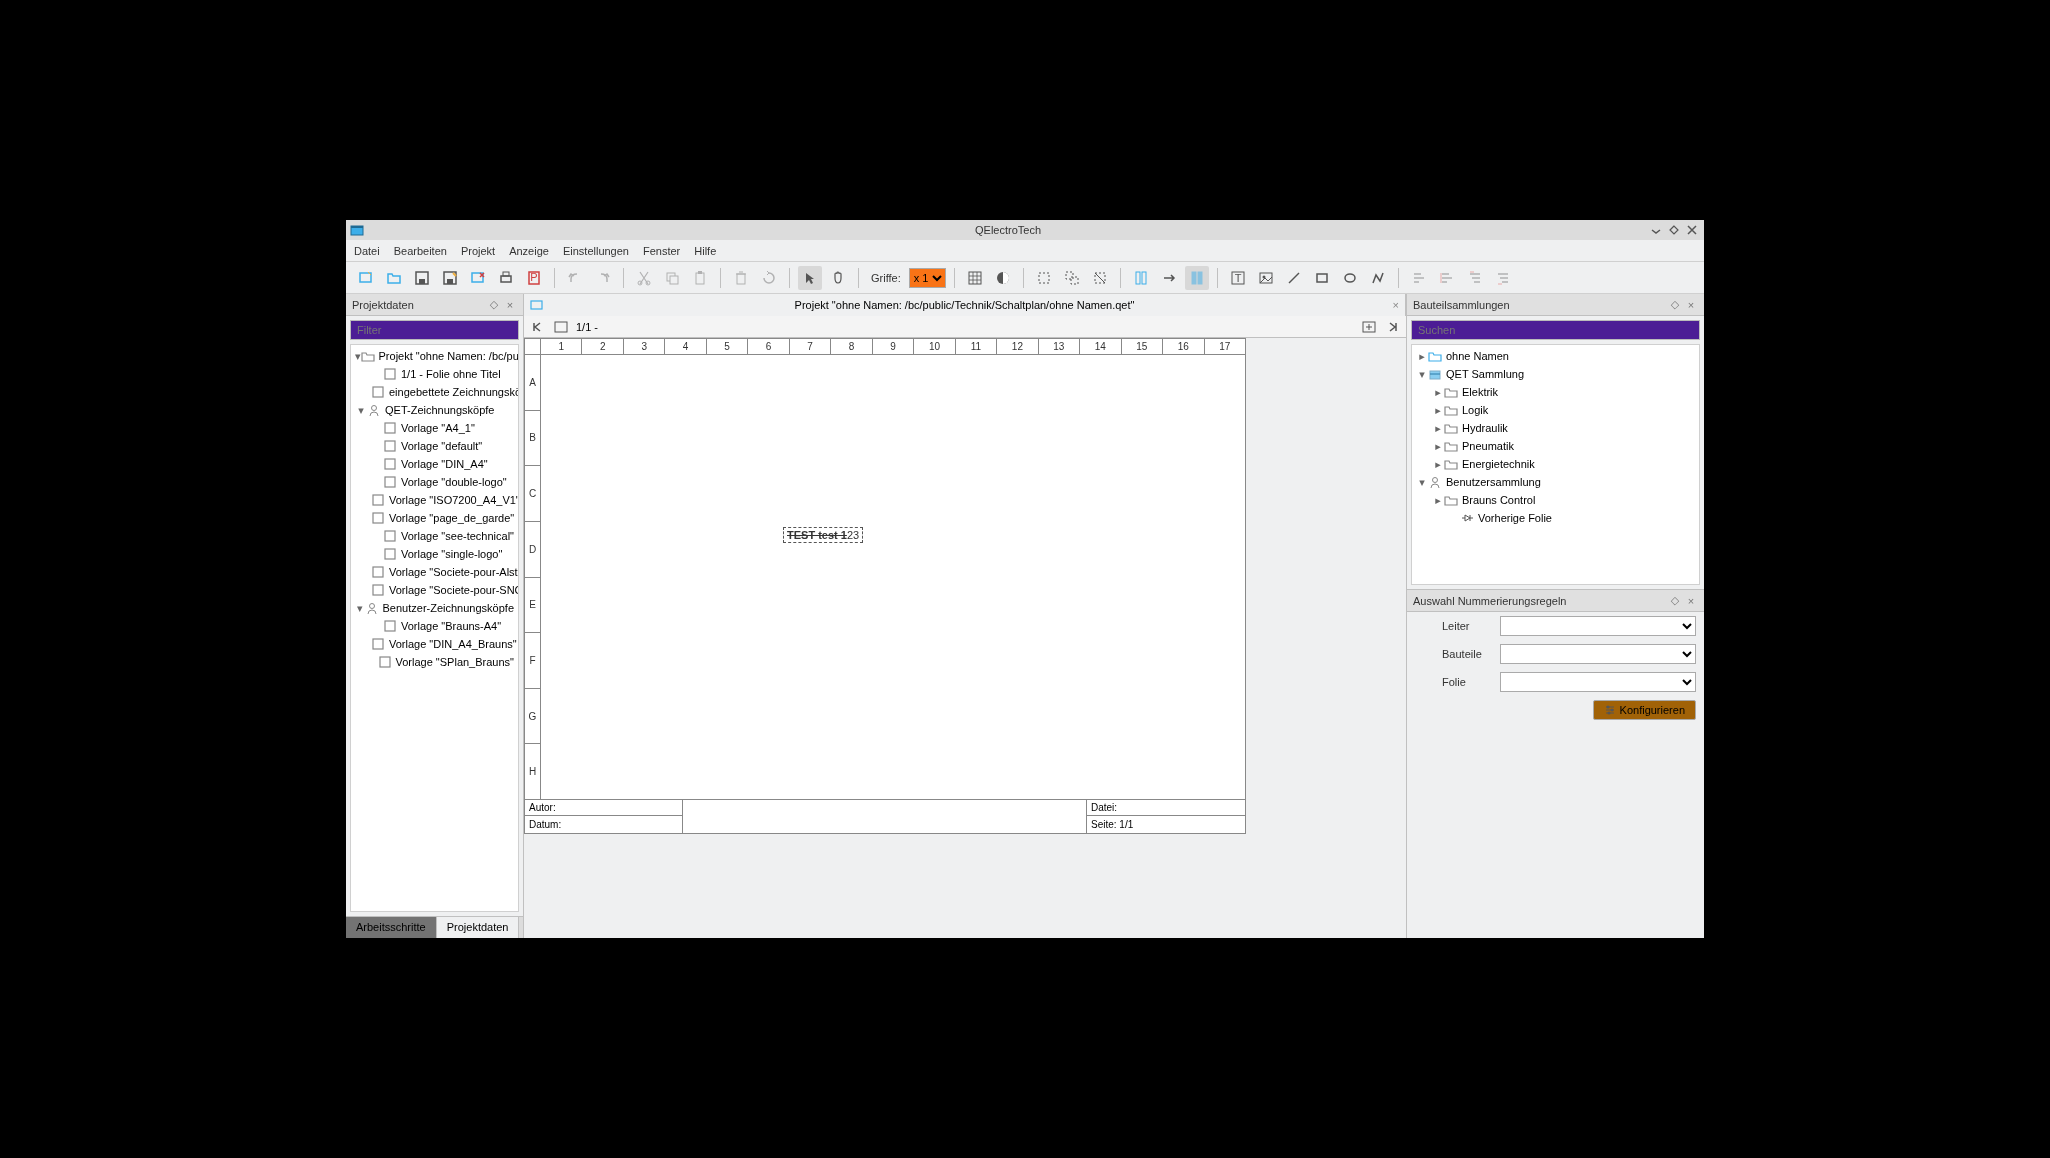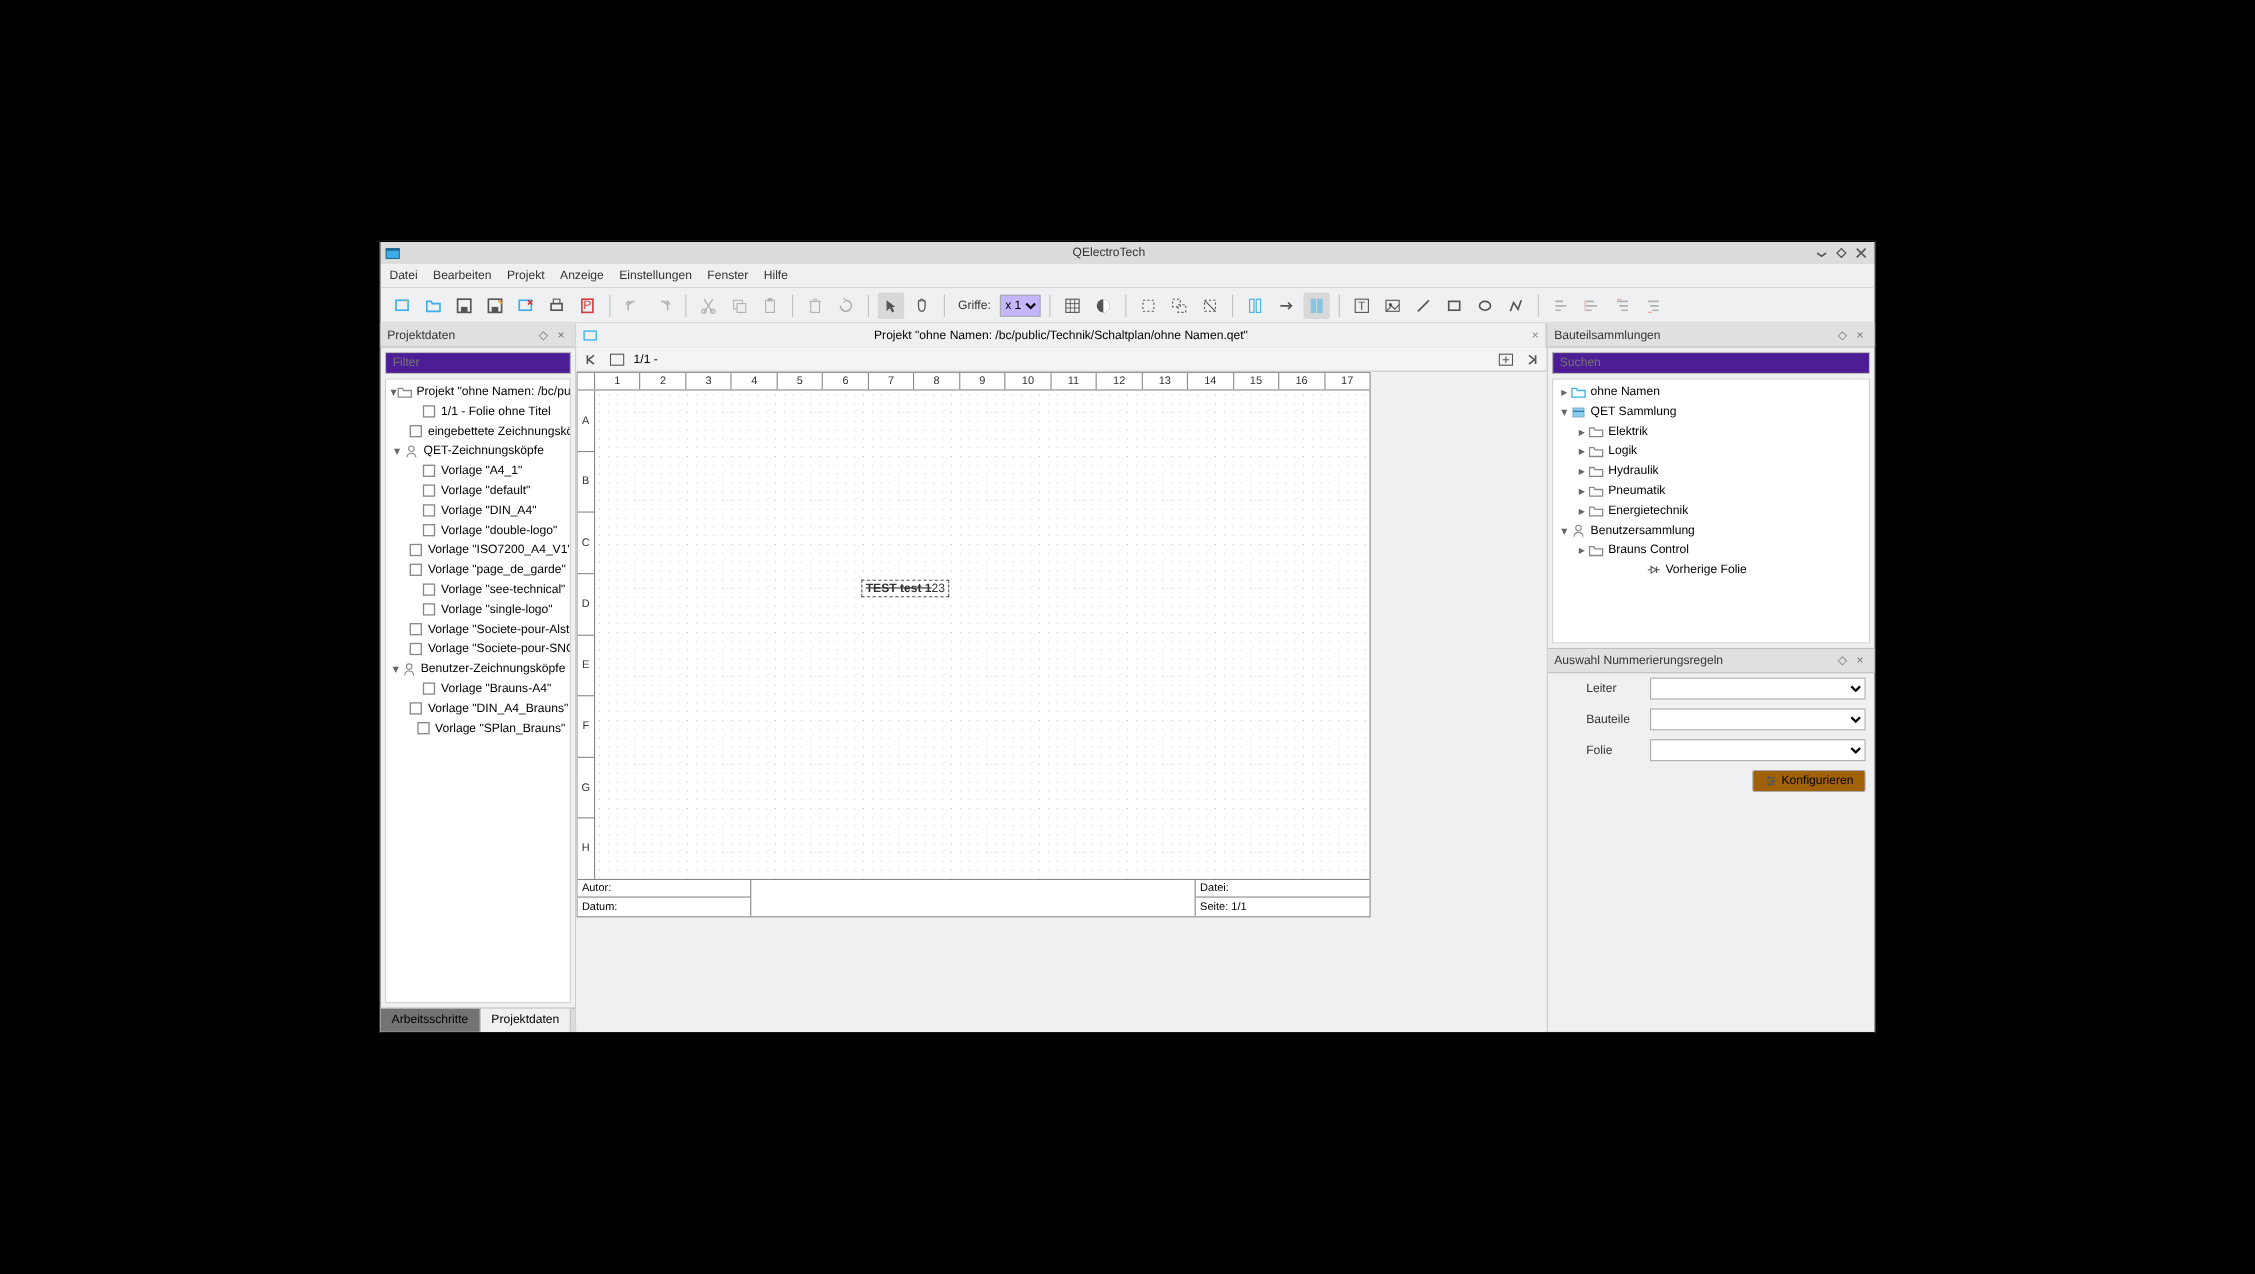--- a/index.html
+++ b/index.html
@@ -16,7 +16,7 @@
 .toolbar .tb-btn.disabled { opacity: 0.4; cursor: default; }
 .toolbar .tb-sep { width: 1px; height: 20px; background: #c0c0c0; margin: 0 4px; }
 .toolbar .tb-label { color: #333; margin: 0 4px; }
-.toolbar select { font-size: 11px; height: 20px; border: 1px solid #aaa; background: #c4b5fd; }
+.toolbar select { font-size: 11px; height: 20px; border: 1px solid #aaa; background: #f97316; }
 .content { flex: 1; display: flex; min-height: 0; }
 .panel-left { width: 178px; border-right: 1px solid #c0c0c0; display: flex; flex-direction: column; background: #eff0f1; }
 .panel-right { width: 298px; border-left: 1px solid #c0c0c0; display: flex; flex-direction: column; background: #eff0f1; }

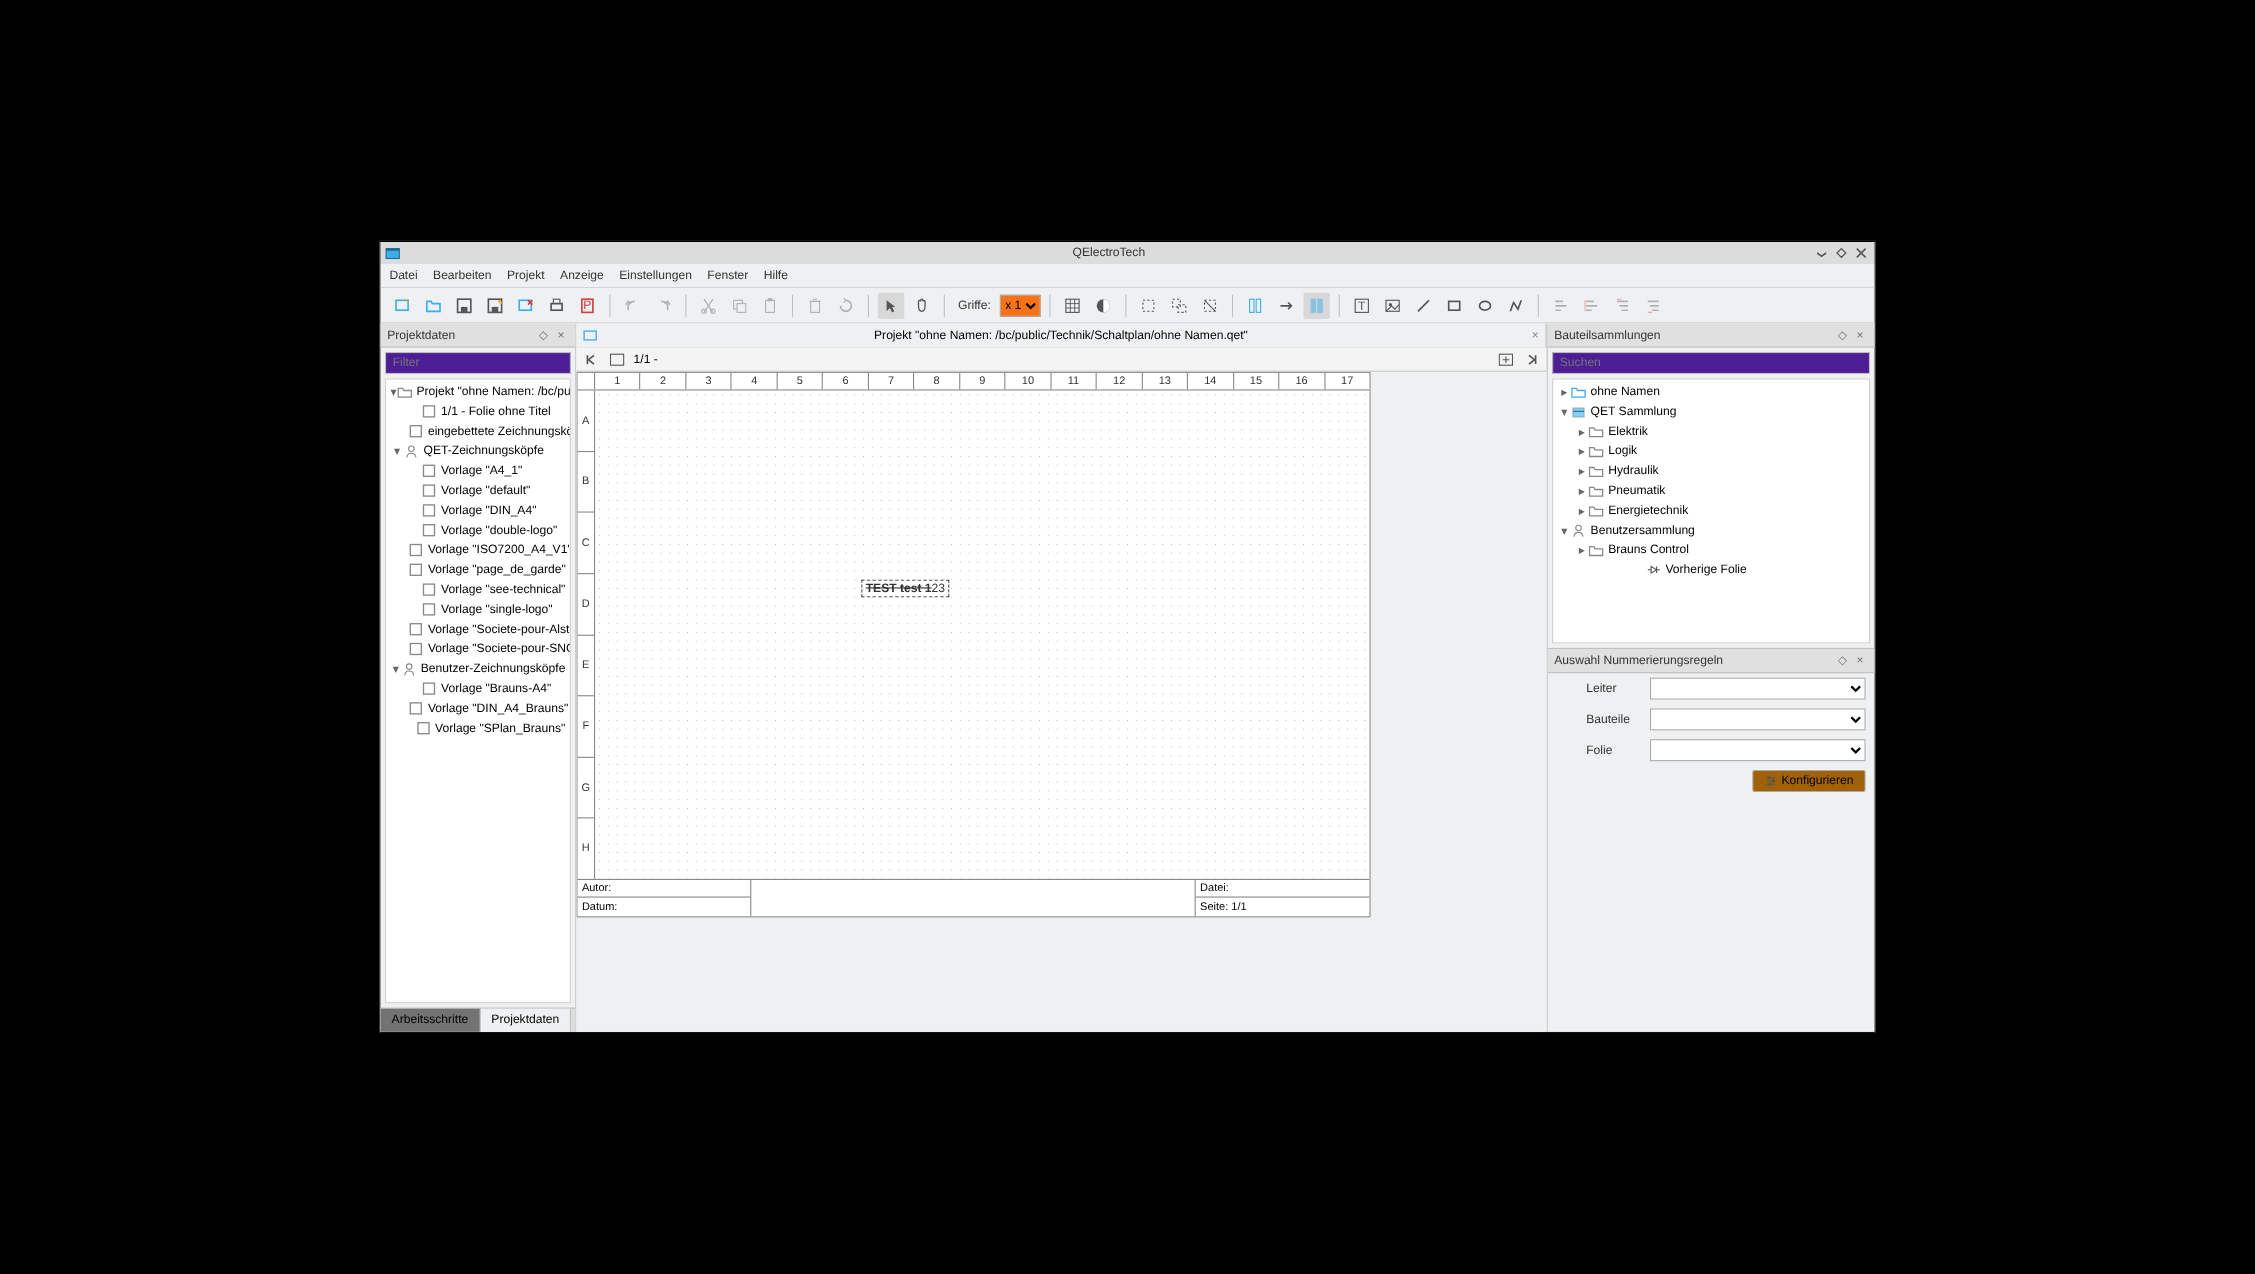--- a/index.html
+++ b/index.html
@@ -682,7 +682,7 @@
                 </span>
                 <span>Brauns Control</span>
               </div>
-              <div class="tree-item" style="padding-left: 36px; margin-left: 36px;">
+              <div class="tree-item" style="padding-left: 36px;">
                 <span class="chevron"></span>
                 <span class="icon">
                   <svg width="14" height="14">

